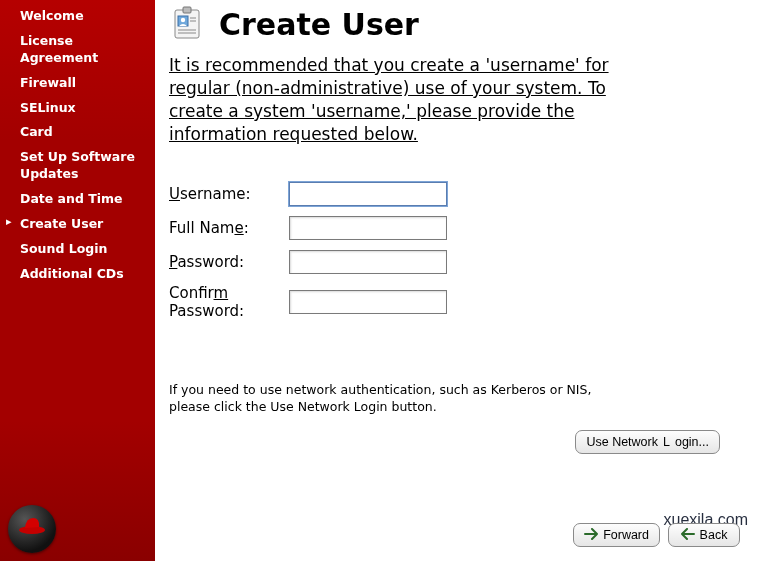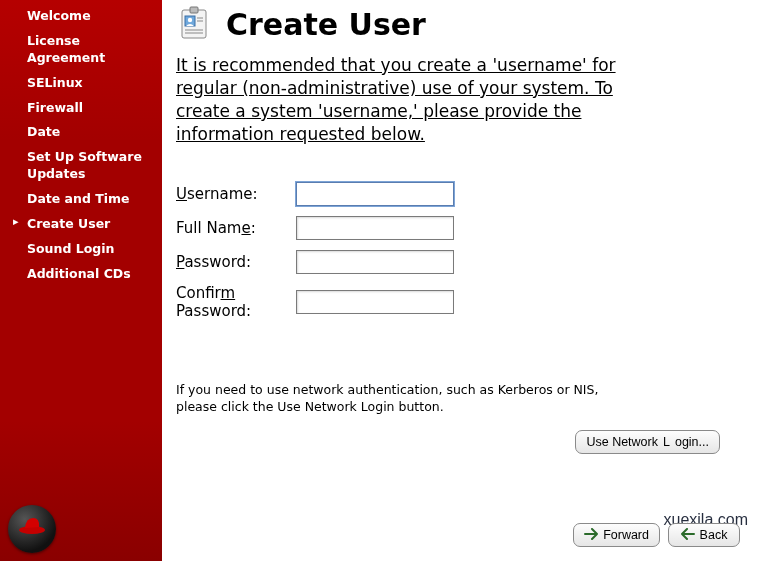--- a/index.html
+++ b/index.html
@@ -25,7 +25,6 @@
   position: relative;
   color: #fff;
   padding-top: 4px;
-  padding-left: 7px;
 }
 .sidebar-items {
   list-style: none;

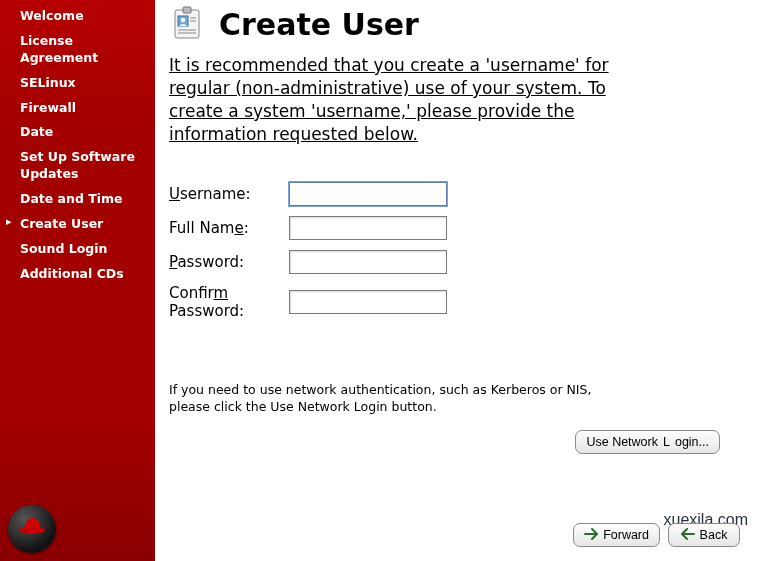--- a/index.html
+++ b/index.html
@@ -171,8 +171,8 @@
     <ul class="sidebar-items">
       <li>Welcome</li>
       <li>License Agreement</li>
+      <li>Firewall</li>
       <li>SELinux</li>
-      <li>Firewall</li>
       <li>Date</li>
       <li>Set Up Software Updates</li>
       <li>Date and Time</li>

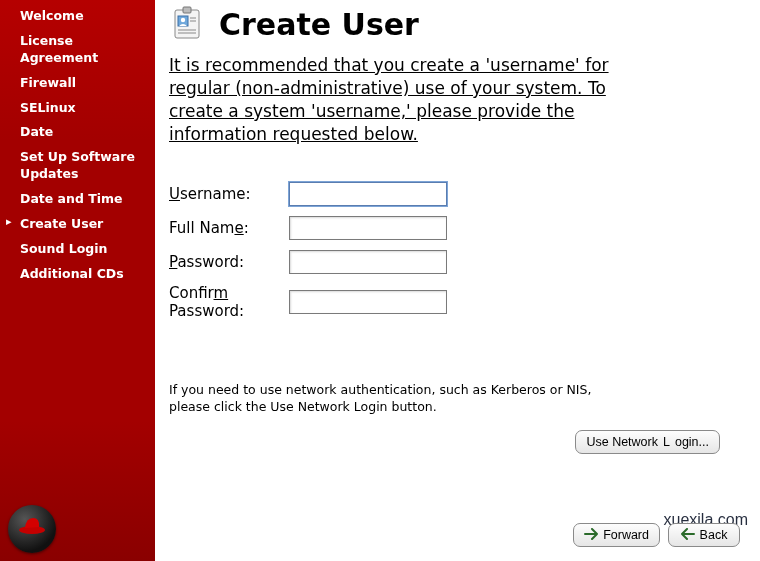--- a/index.html
+++ b/index.html
@@ -173,7 +173,7 @@
       <li>License Agreement</li>
       <li>Firewall</li>
       <li>SELinux</li>
-      <li>Date</li>
+      <li>Card</li>
       <li>Set Up Software Updates</li>
       <li>Date and Time</li>
       <li class="current">Create User</li>

